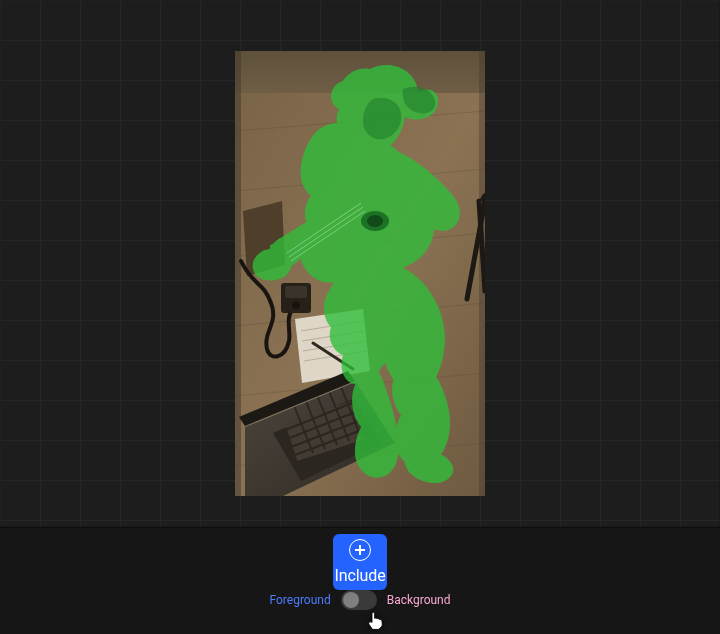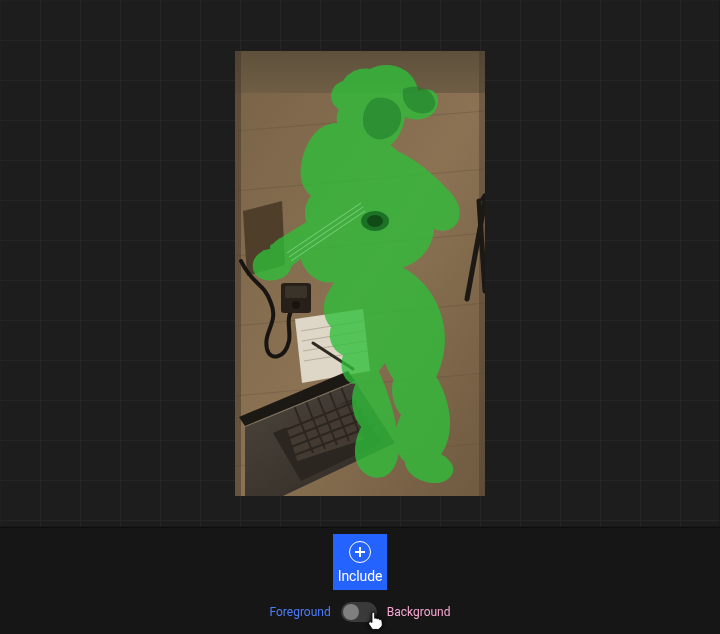--- a/index.html
+++ b/index.html
@@ -60,10 +60,10 @@
     align-items: center;
     justify-content: center;
     gap: 5px;
-    border-radius: 0;
+    border-radius: 6px;
     cursor: pointer;
     color: #d7d7d7;
-    font-size: 14px;
+    font-size: 16px;
     letter-spacing: -0.1px;
   }
   .mode-btn.active {

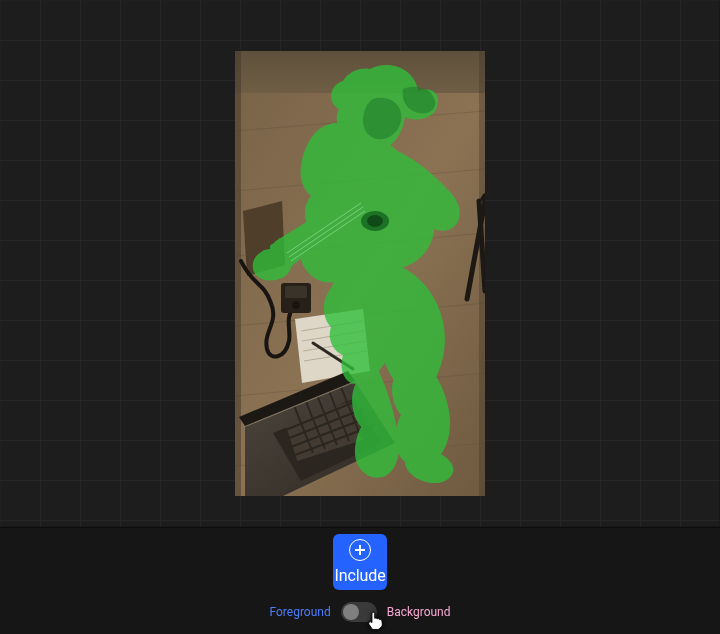--- a/index.html
+++ b/index.html
@@ -91,7 +91,6 @@
     justify-content: center;
     align-items: center;
     gap: 10px;
-    margin-top: 12px;
     font-size: 12px;
   }
   .toggle-row .fg { color: #4d7dff; }

